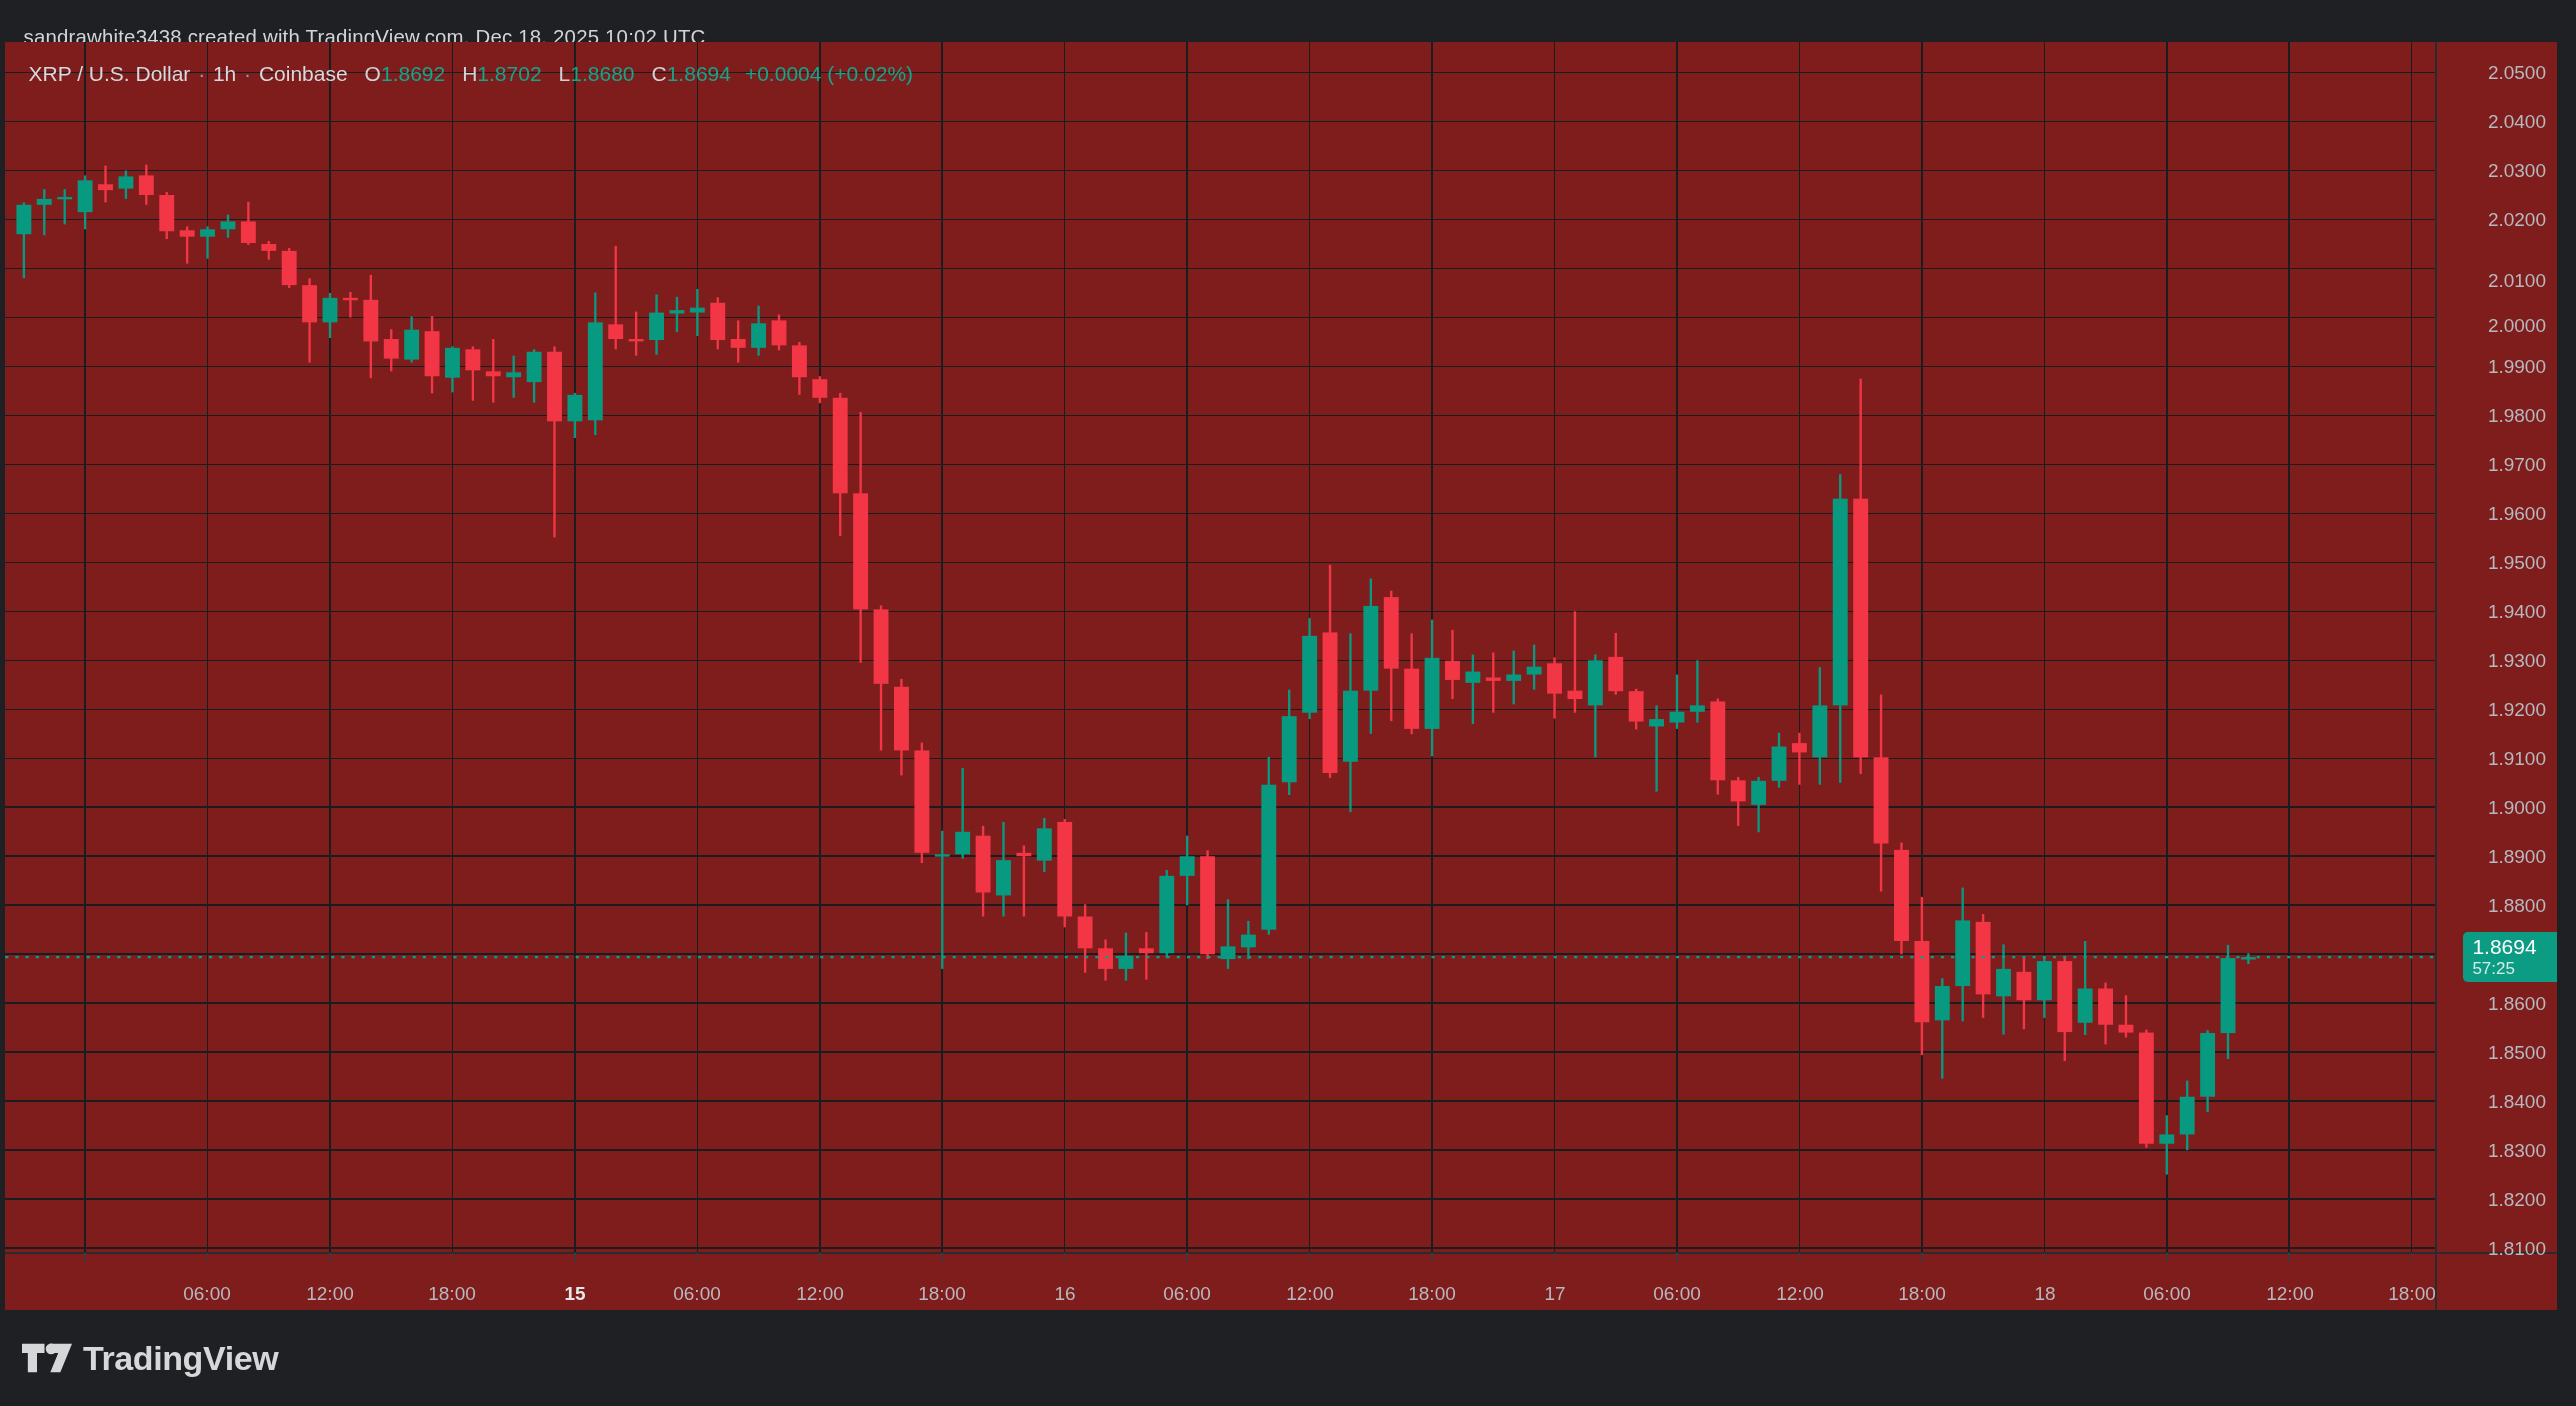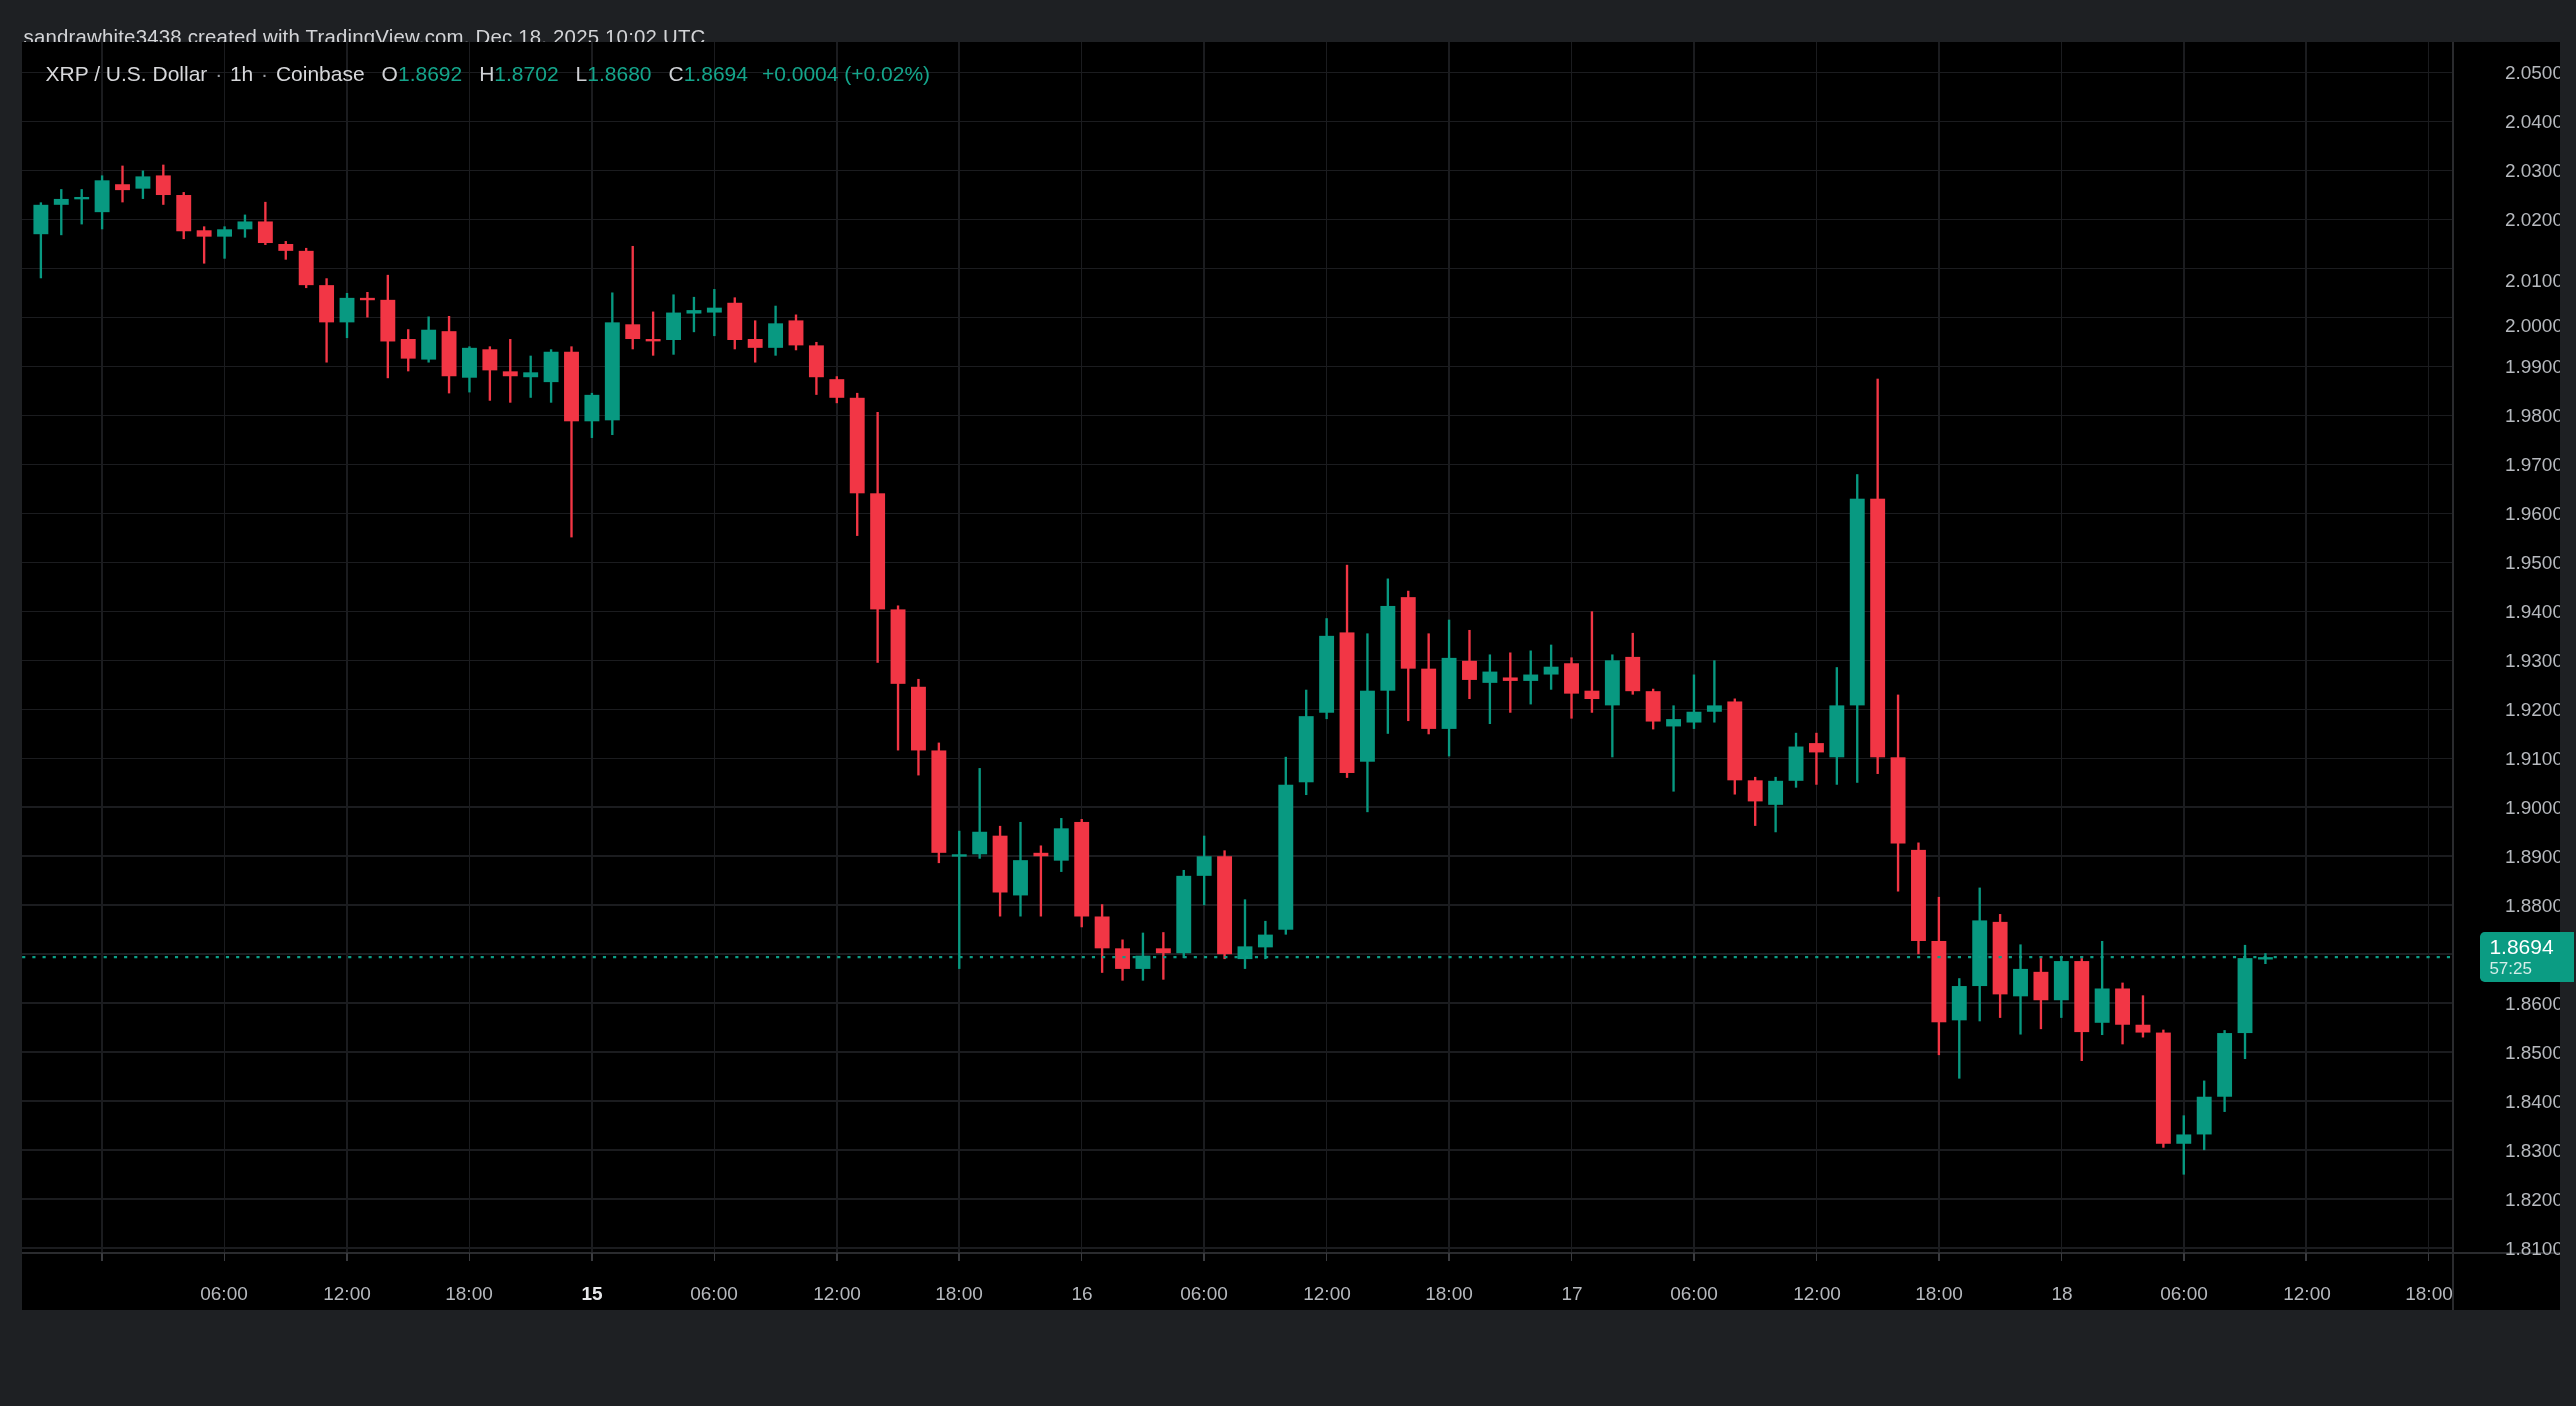--- a/index.html
+++ b/index.html
@@ -10,7 +10,7 @@
              display:flex;align-items:center;margin-top:16px;}
   #top-strip .attr{margin-left:23.5px;font-size:20.4px;color:#d3d4d7;letter-spacing:0.2px;}
   
-  #card{position:absolute;left:22px;top:42px;width:2552px;height:1268px;background:#000000;overflow:hidden;}
+  #card{position:absolute;left:5px;top:42px;width:2552px;height:1268px;background:#7f1d1d;overflow:hidden;}
   #chart-svg{position:absolute;left:0;top:0;}
   
   #legend{position:absolute;left:23.5px;top:20.4px;display:flex;align-items:baseline;gap:0;

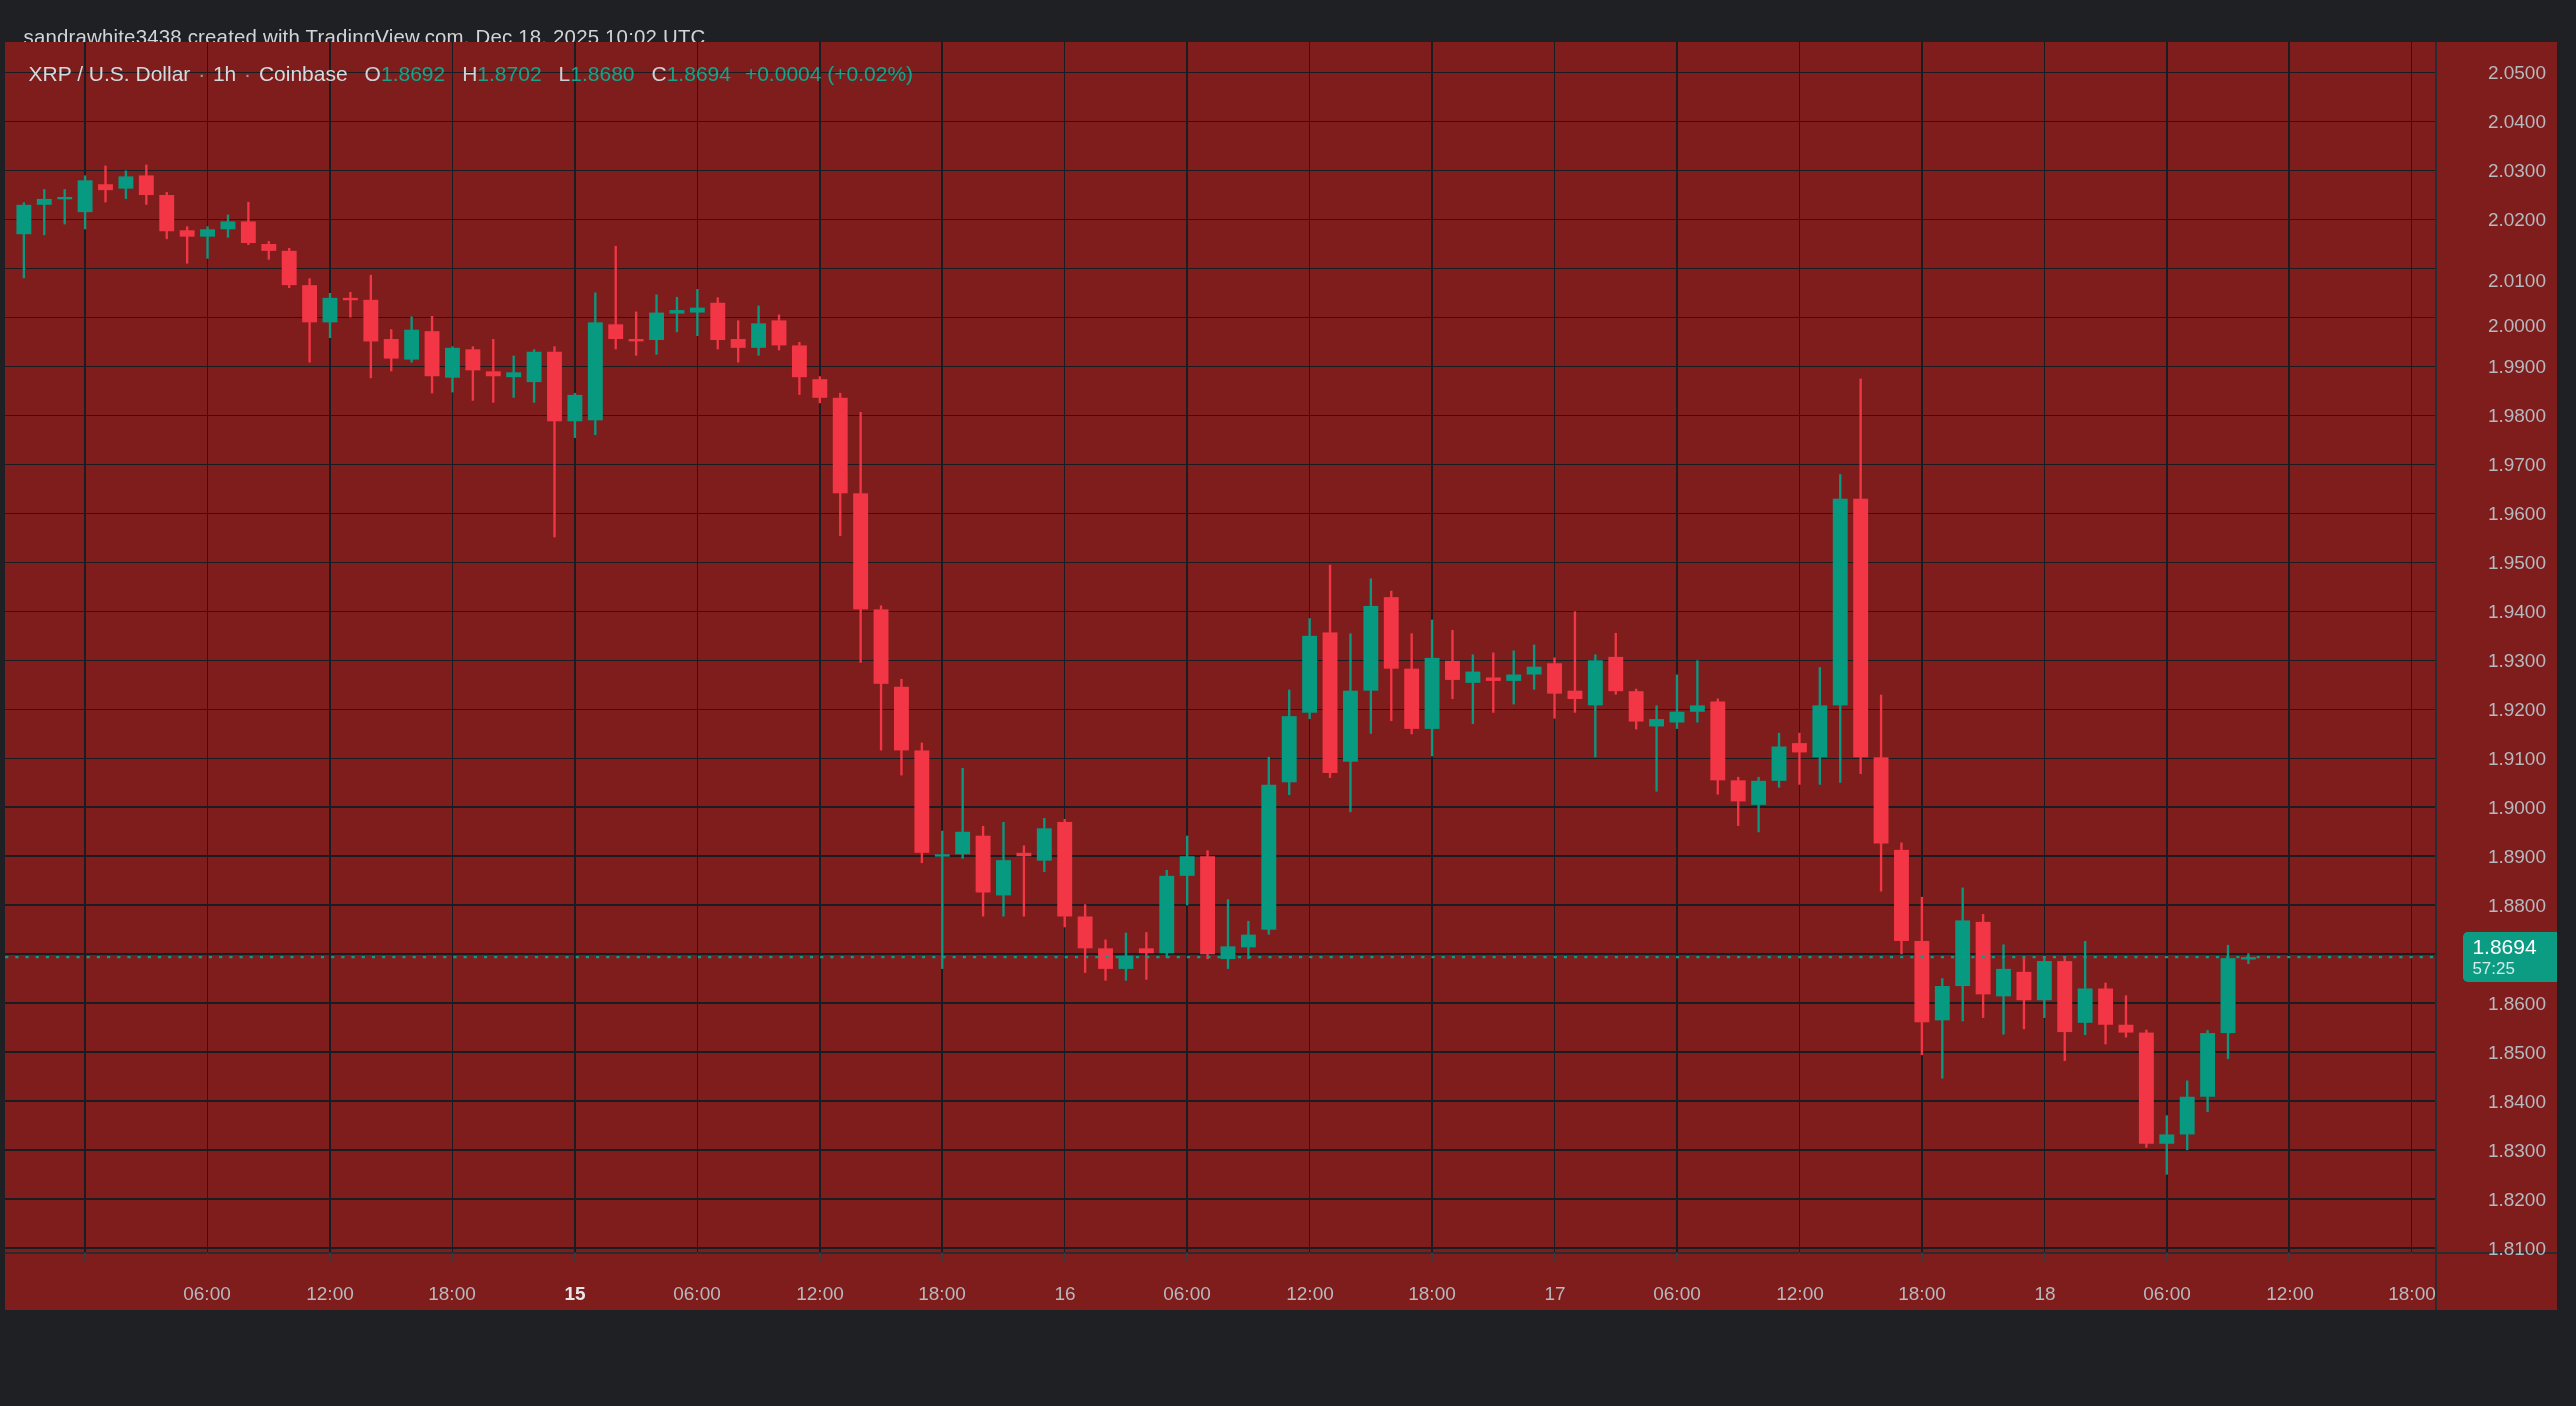--- a/index.html
+++ b/index.html
@@ -411,6 +411,16 @@
 
   <div id="right-strip"></div>
 
+  <div id="bottom-bar">
+    <div id="logo">
+      <svg width="50" height="30" viewBox="0 0 60 34" fill="#d6d7d9" xmlns="http://www.w3.org/2000/svg">
+        <path d="M0 0 H27 V11 H18 V34 H7 V11 H0 Z"></path>
+        <circle cx="35" cy="6" r="6.5"></circle>
+        <path d="M33 0 H60 L46 34 H34 L43.5 11 H33 Z"></path>
+      </svg>
+      <span class="brand">TradingView</span>
+    </div>
+  </div>
 
 </div>
 

